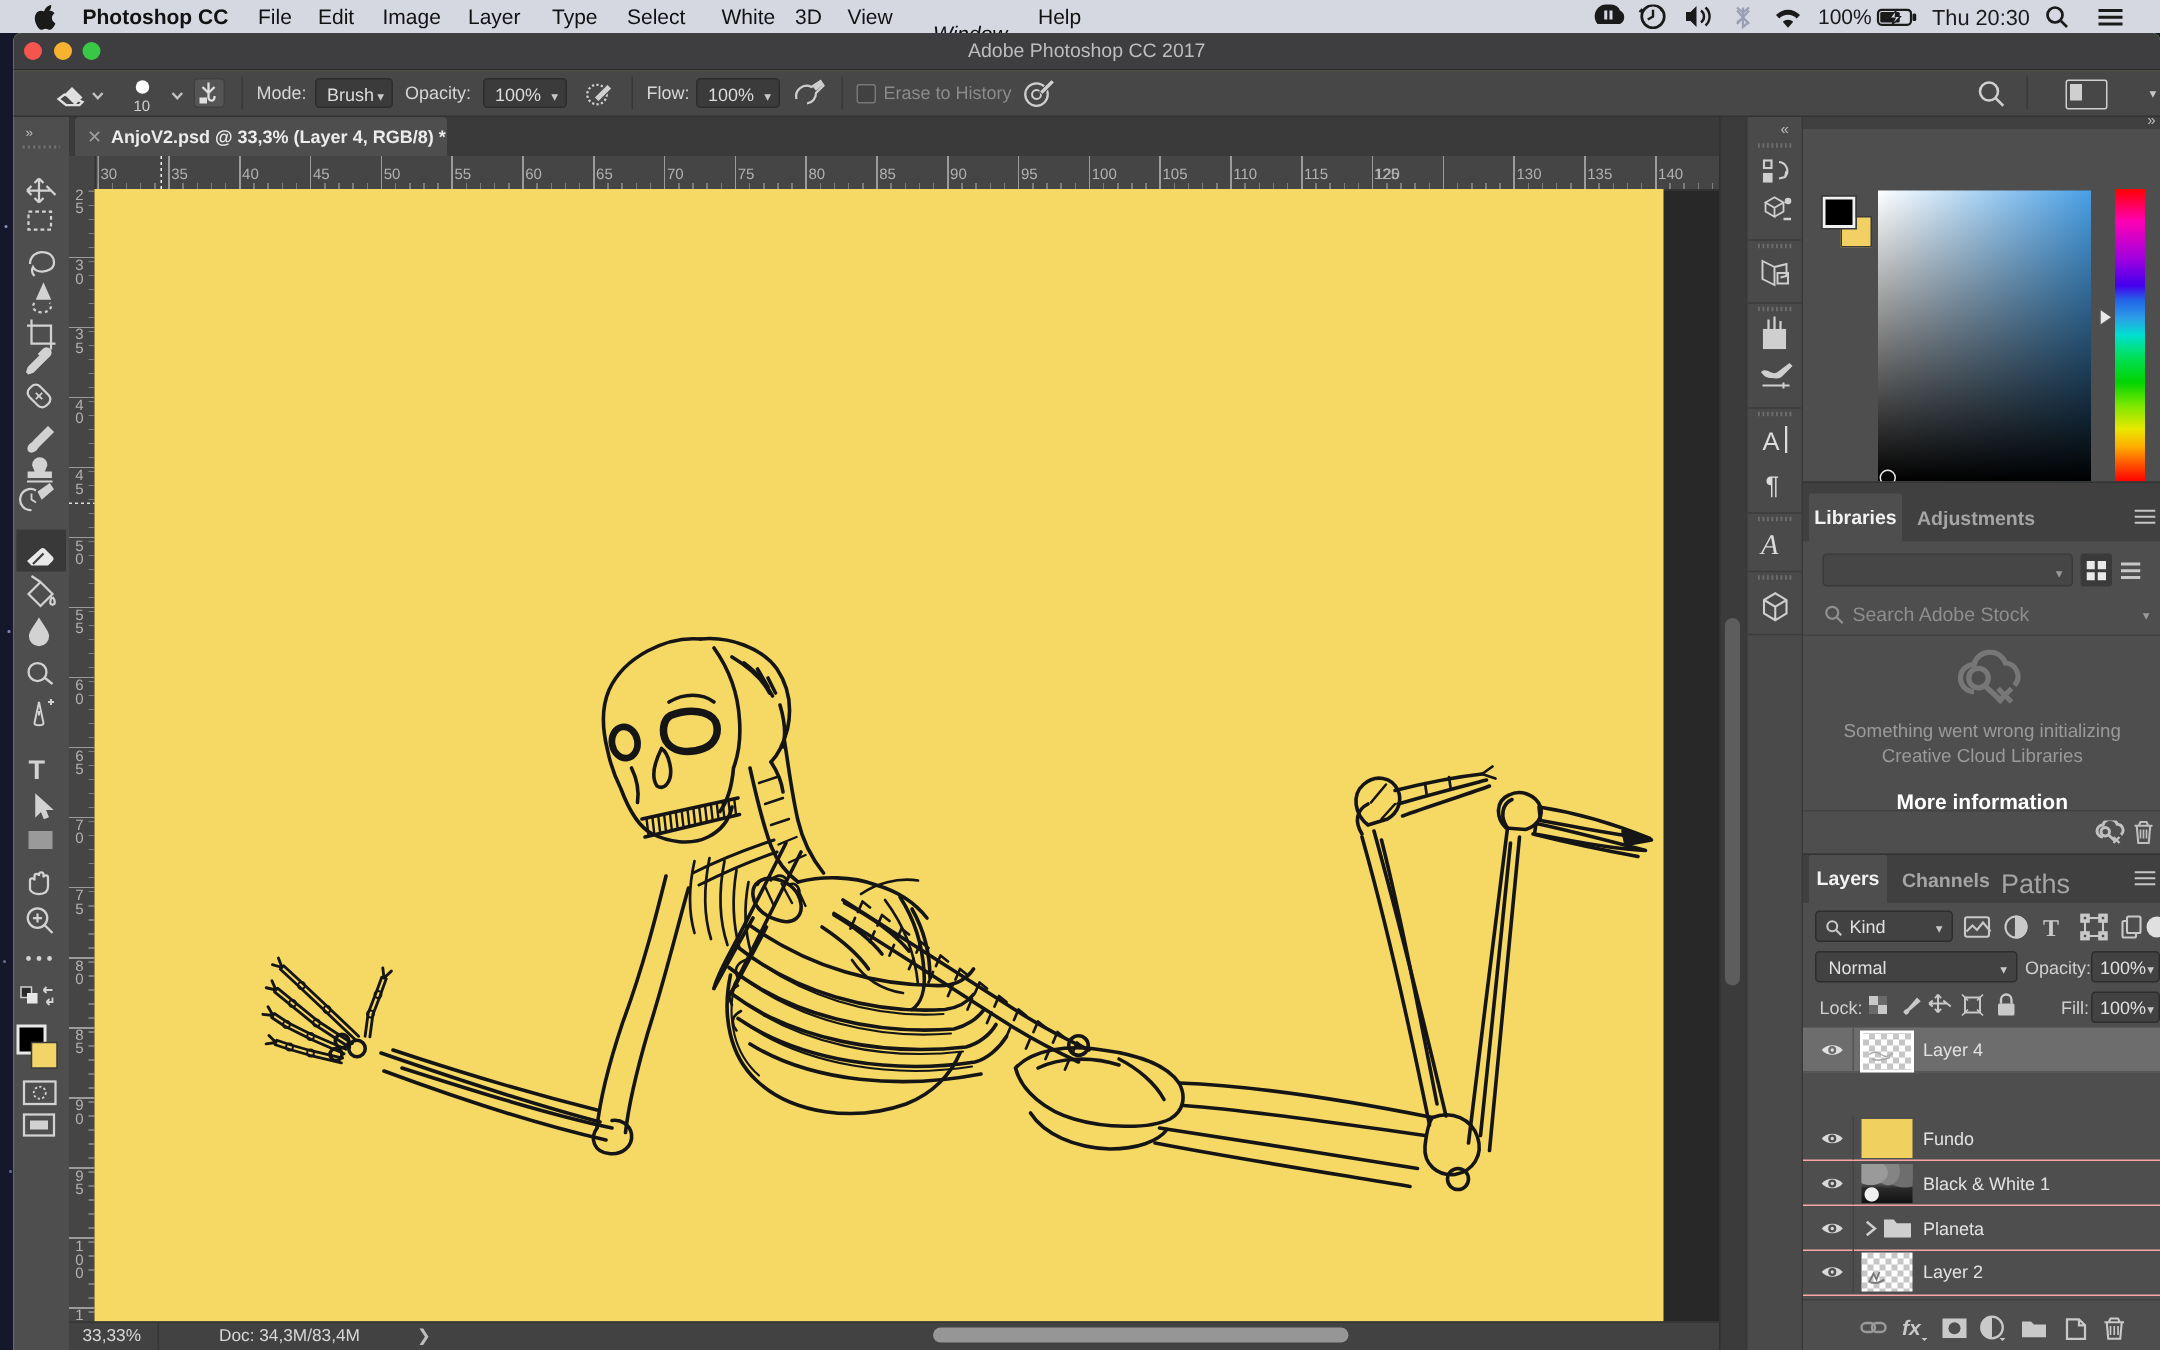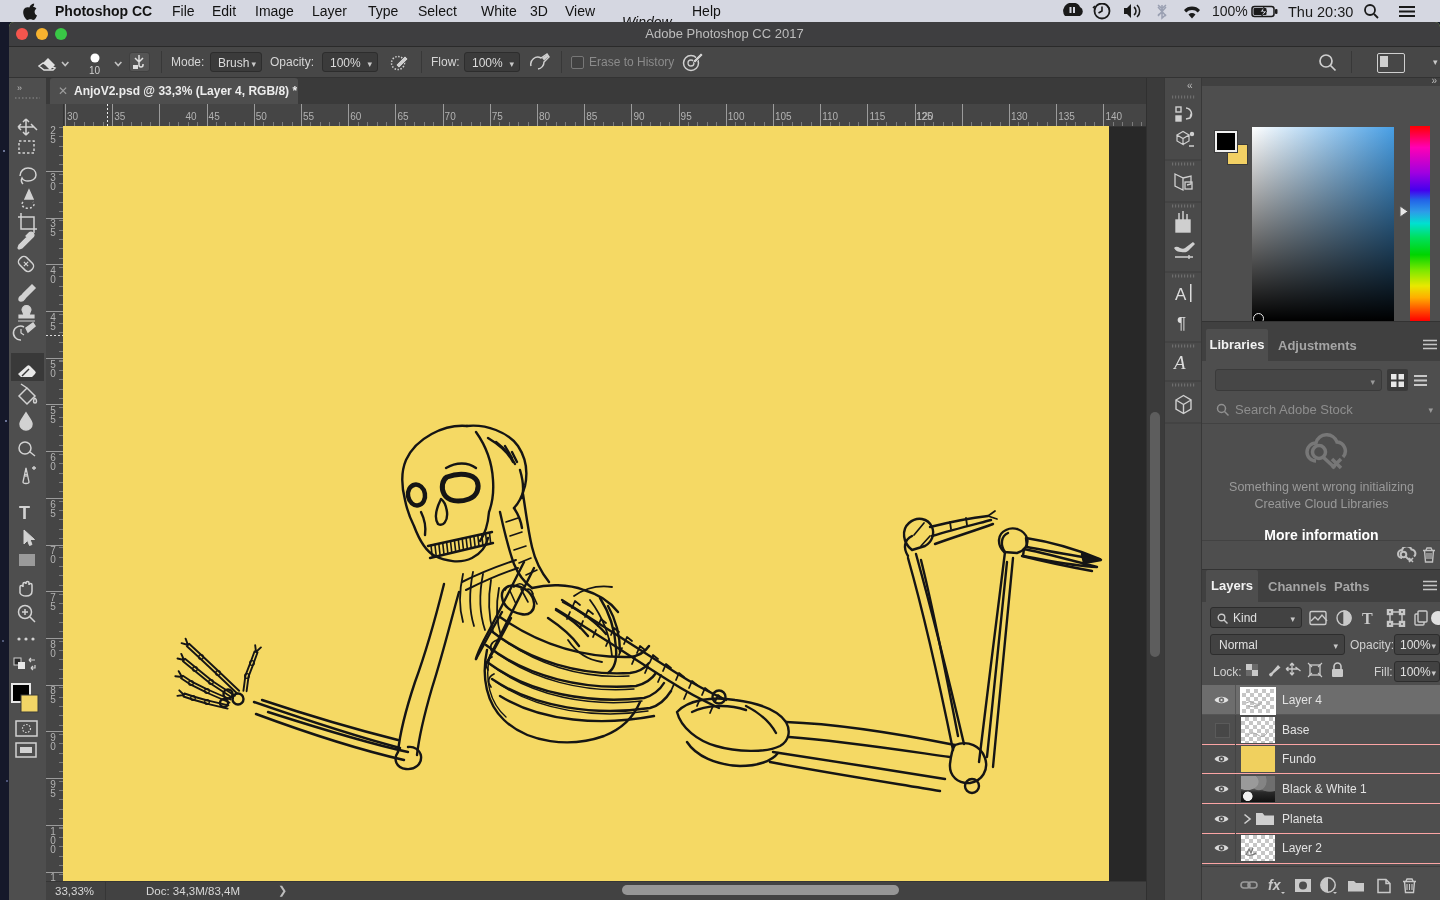--- a/index.html
+++ b/index.html
@@ -238,7 +238,7 @@
   <div class="a" style="left:0;top:26px;width:17px;height:22px;background:#454545;border-right:1px solid #333;border-bottom:1px solid #333;"></div>
   <span class="rlabel" style="left:21.0px;top:33px;">30</span>
   <span class="rlabel" style="left:68.2px;top:33px;text-align:center;">35</span>
-  <span class="rlabel" style="left:115.4px;top:33px;padding-left:24px;">40</span>
+  <span class="rlabel" style="left:115.4px;top:33px;">40</span>
   <span class="rlabel" style="left:162.6px;top:33px;">45</span>
   <span class="rlabel" style="left:209.8px;top:33px;">50</span>
   <span class="rlabel" style="left:257.0px;top:33px;">55</span>

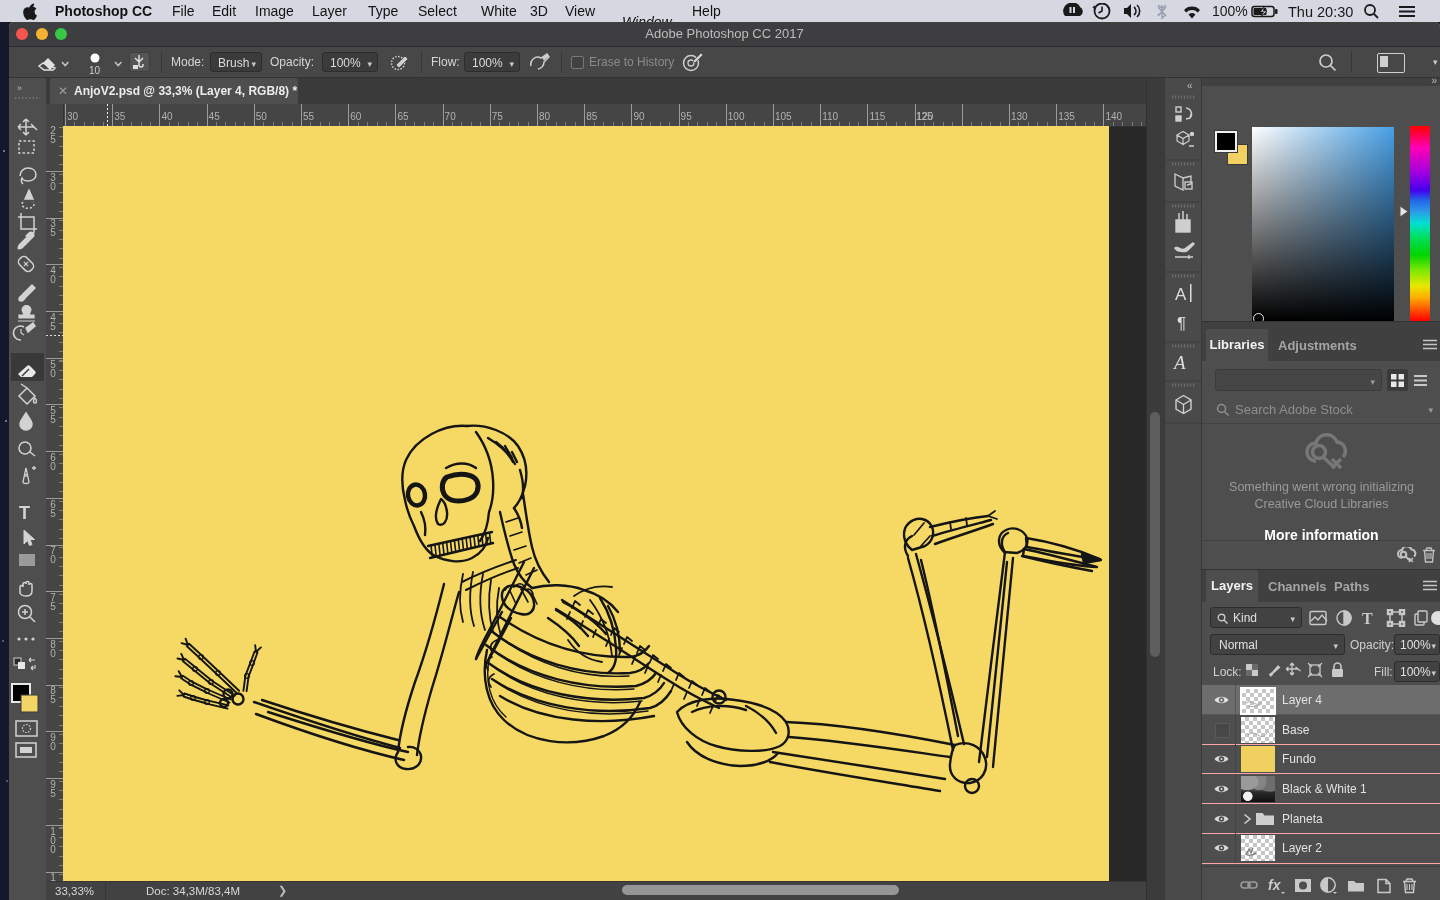--- a/index.html
+++ b/index.html
@@ -523,7 +523,7 @@
         <span style="color:#f2f2f2;font-size:13px;font-weight:bold;line-height:32px;">Layers</span>
       </div>
       <span class="a" style="left:66px;top:9px;color:#a5a5a5;font-size:13px;font-weight:bold;">Channels</span>
-      <span class="a" style="left:132px;top:9px;color:#a5a5a5;font-size:13px;font-weight:bold;">Paths</span>
+      <span class="a" style="left:132px;top:9px;color:#a5a5a5;font-size:18px;font-weight:normal;">Paths</span>
       <svg class="a" style="right:4px;top:10px;" width="14" height="11">
             <path d="M0,1.5 h14 M0,5.5 h14 M0,9.5 h14" stroke="#c5c5c5" stroke-width="1.4"></path>
           </svg>

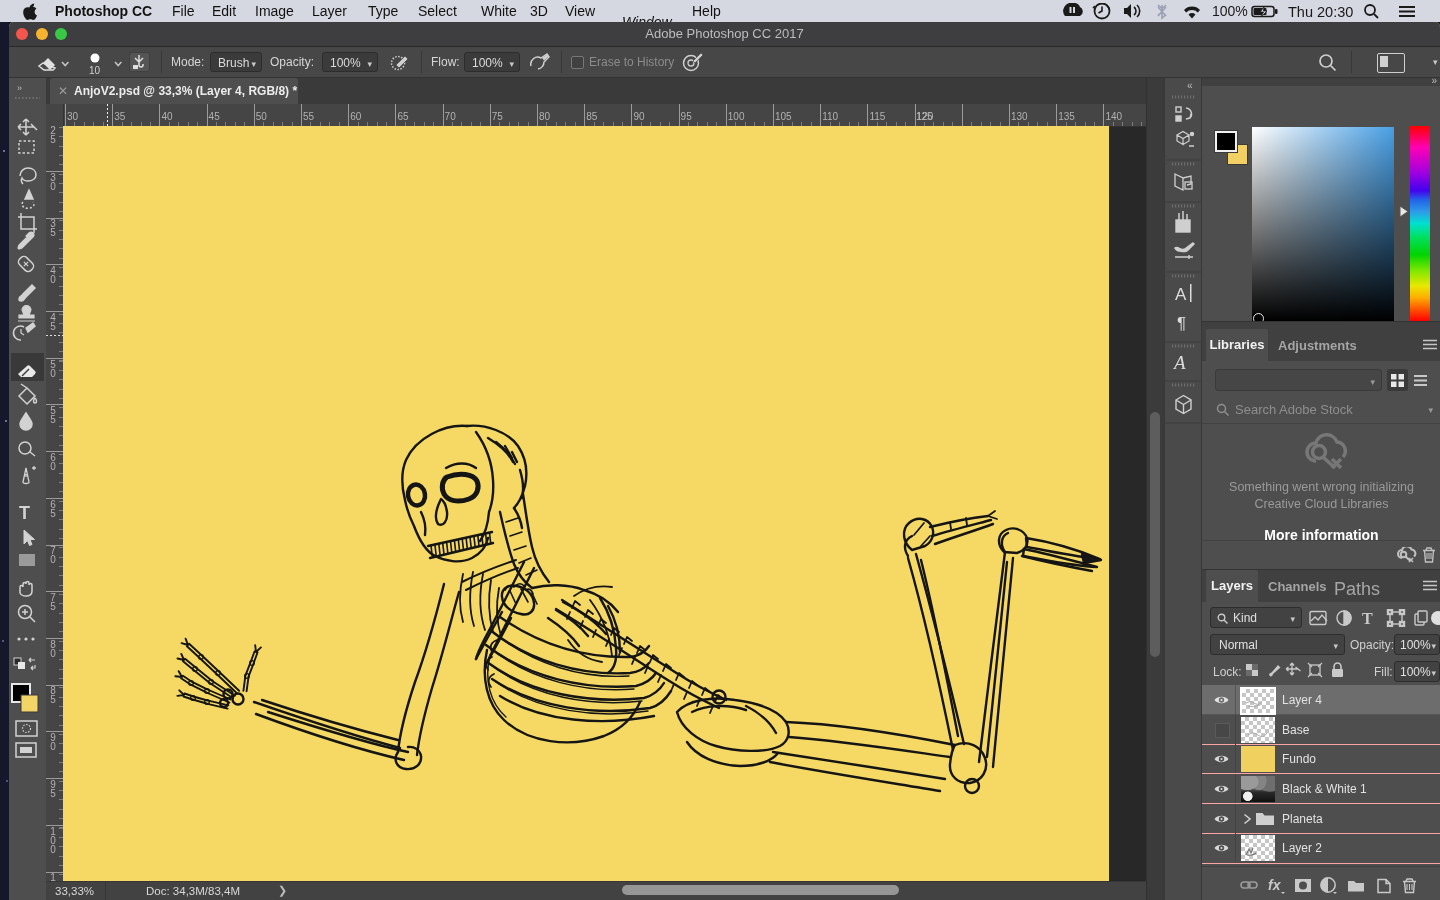--- a/index.html
+++ b/index.html
@@ -603,15 +603,6 @@
           </svg>
       <span class="lname">Layer 4</span>
     </div>
-    <div class="lrow" style="top:145.7px;height:29.1px;">
-      <div class="a" style="left:13px;top:8px;width:13px;height:13px;background:#474747;border:1px solid #5a5a5a;"></div>
-      <div class="a" style="left:33px;top:0;width:1px;height:29px;background:#434343;"></div>
-      <div class="thumb"></div>
-      <svg class="a" style="left:41px;top:4px;" width="30" height="22">
-            <path d="M5,16 q5,-4 10,0 t9,-2" stroke="#aaa" stroke-width="1" fill="none"></path>
-          </svg>
-      <span class="lname">Base</span>
-    </div>
     <div class="lrow" style="top:175.3px;height:29.1px;">
       <svg class="a" style="left:11px;top:9px;" width="17" height="12">
             <path d="M1.5,6 C4.5,1.8 12.5,1.8 15.5,6 C12.5,10.2 4.5,10.2 1.5,6 Z" fill="#d9d9d9"></path>

